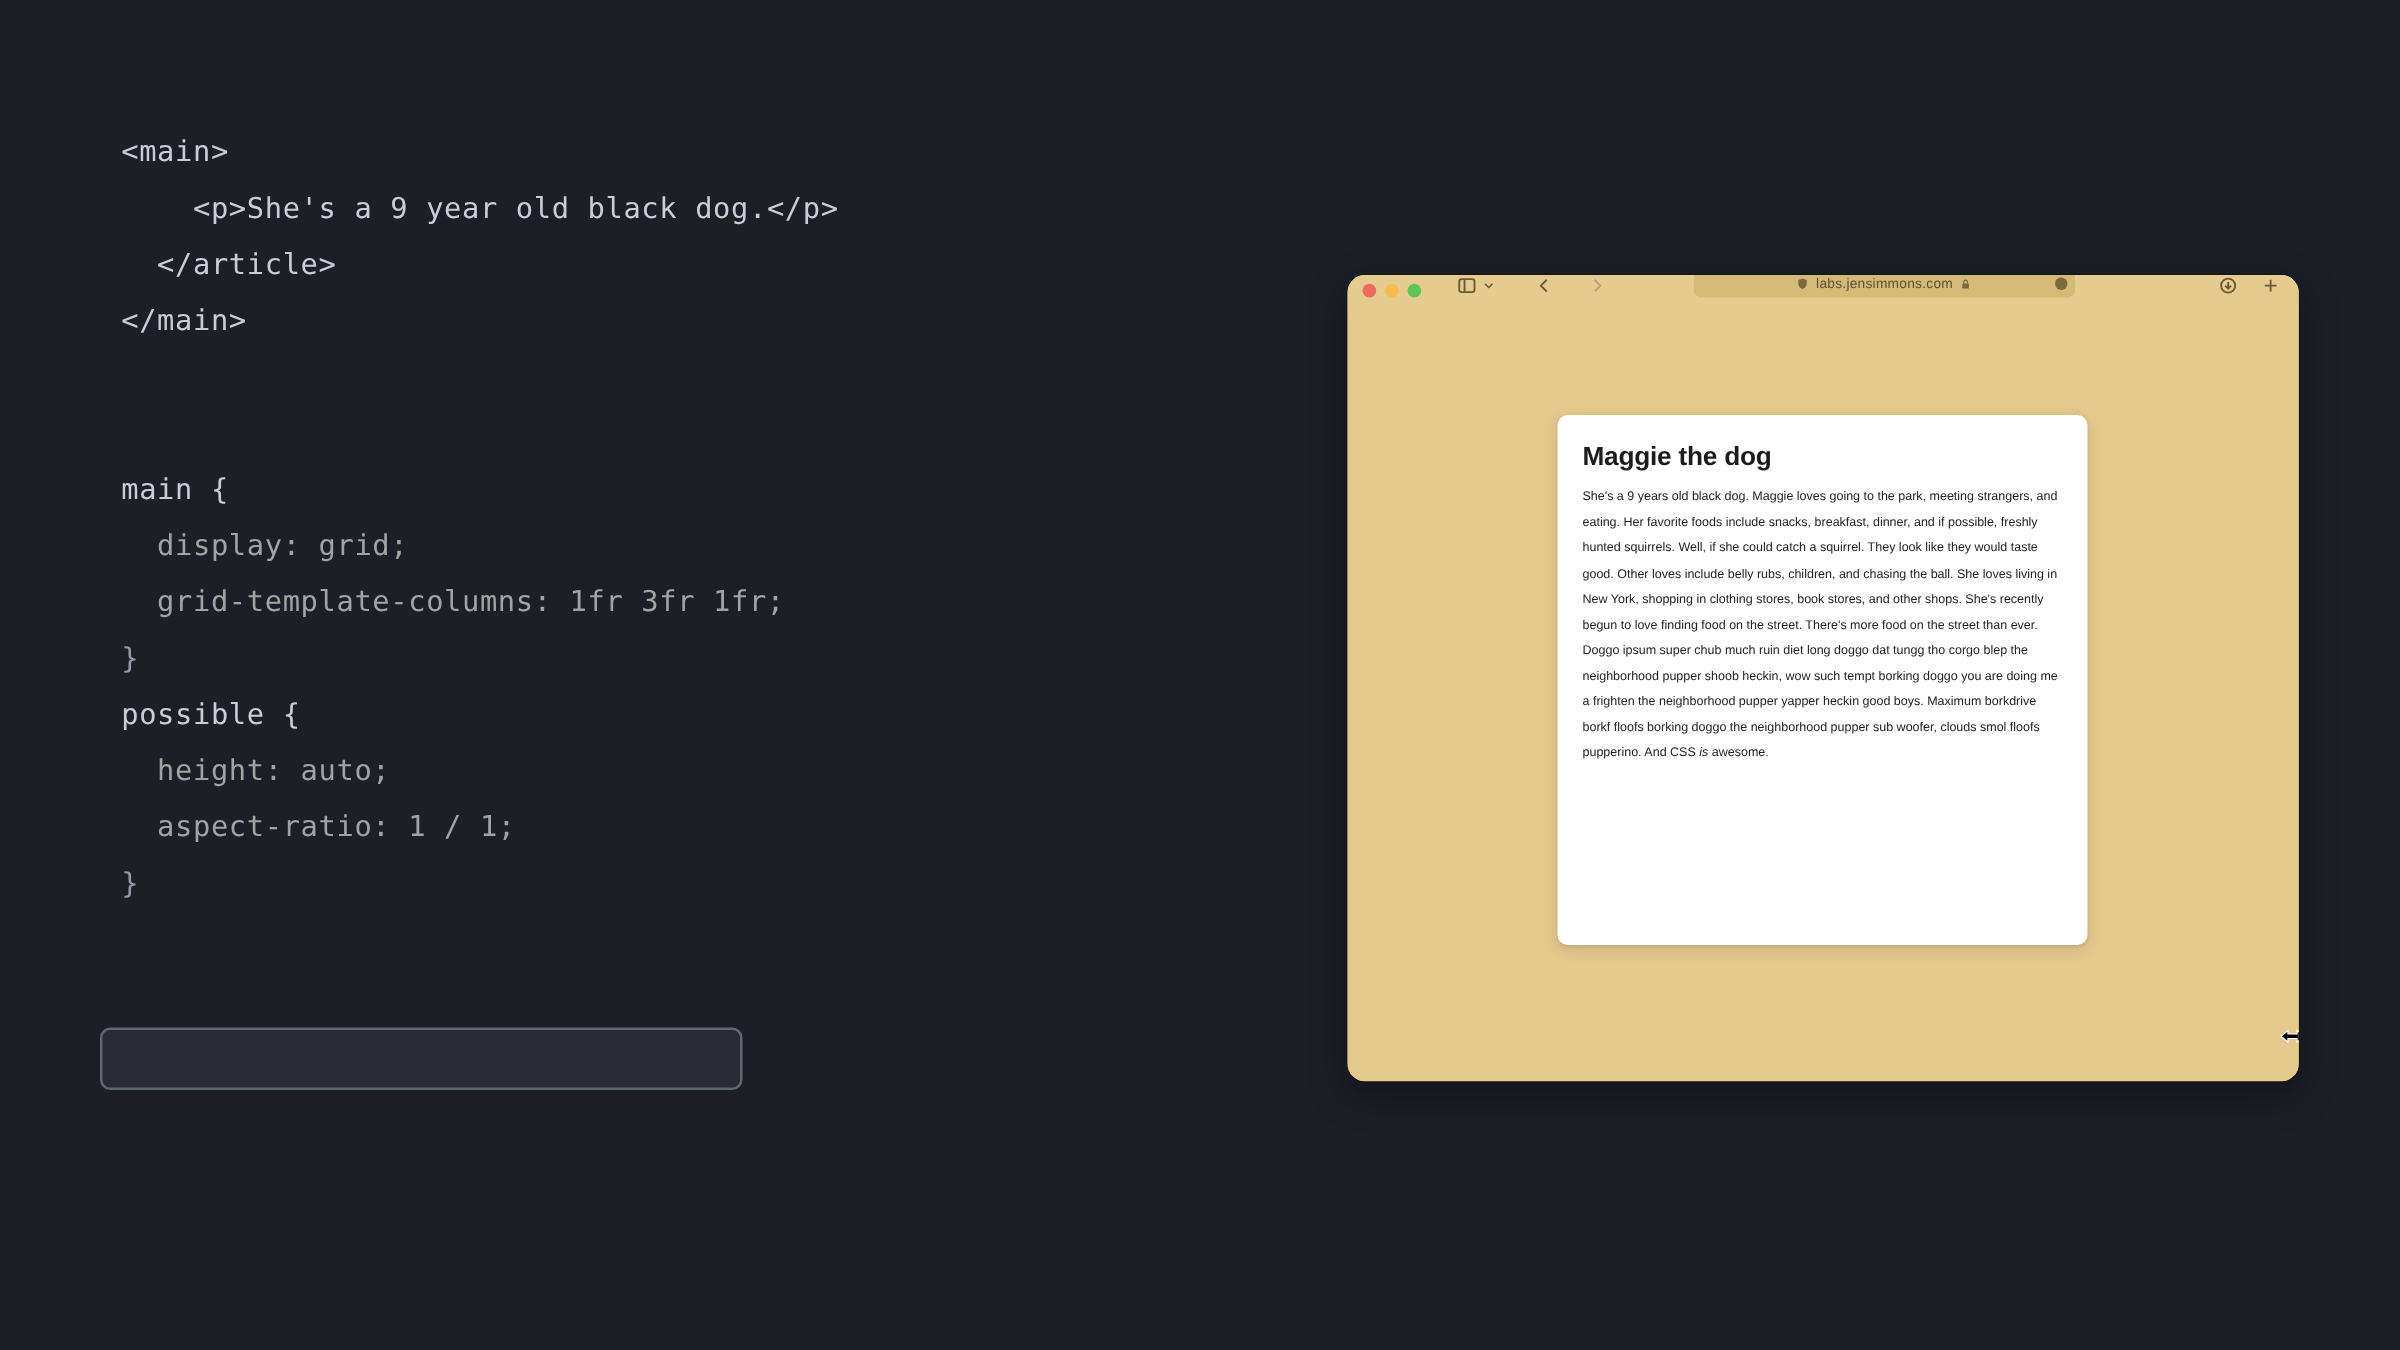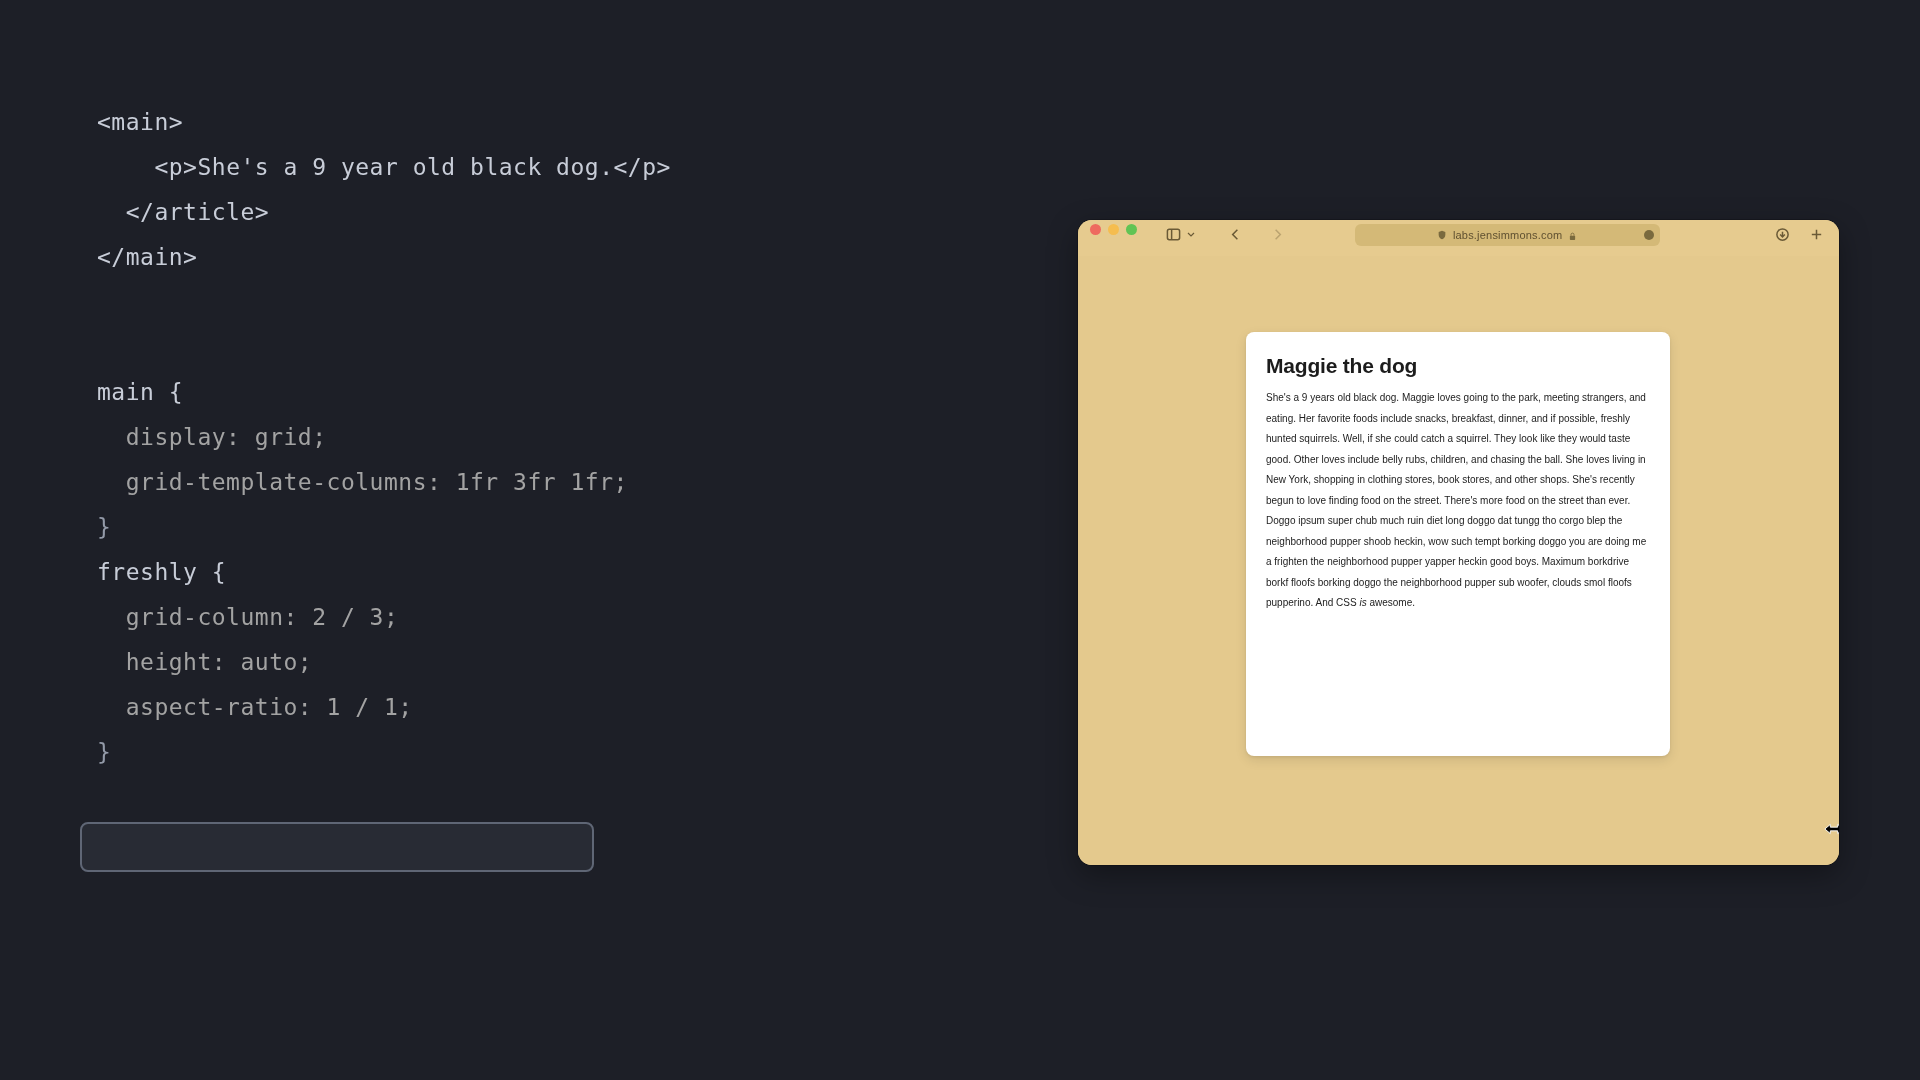--- a/index.html
+++ b/index.html
@@ -55,8 +55,8 @@
   .toolbar {
     height: 36px;
     display: flex;
-    align-items: flex-start;
-    padding: 4px 12px;
+    align-items: flex-end;
+    padding: 18px 12px;
     gap: 22px;
     background: #e6cb8f;
     font-family: -apple-system, BlinkMacSystemFont, "Helvetica Neue", Arial, sans-serif;

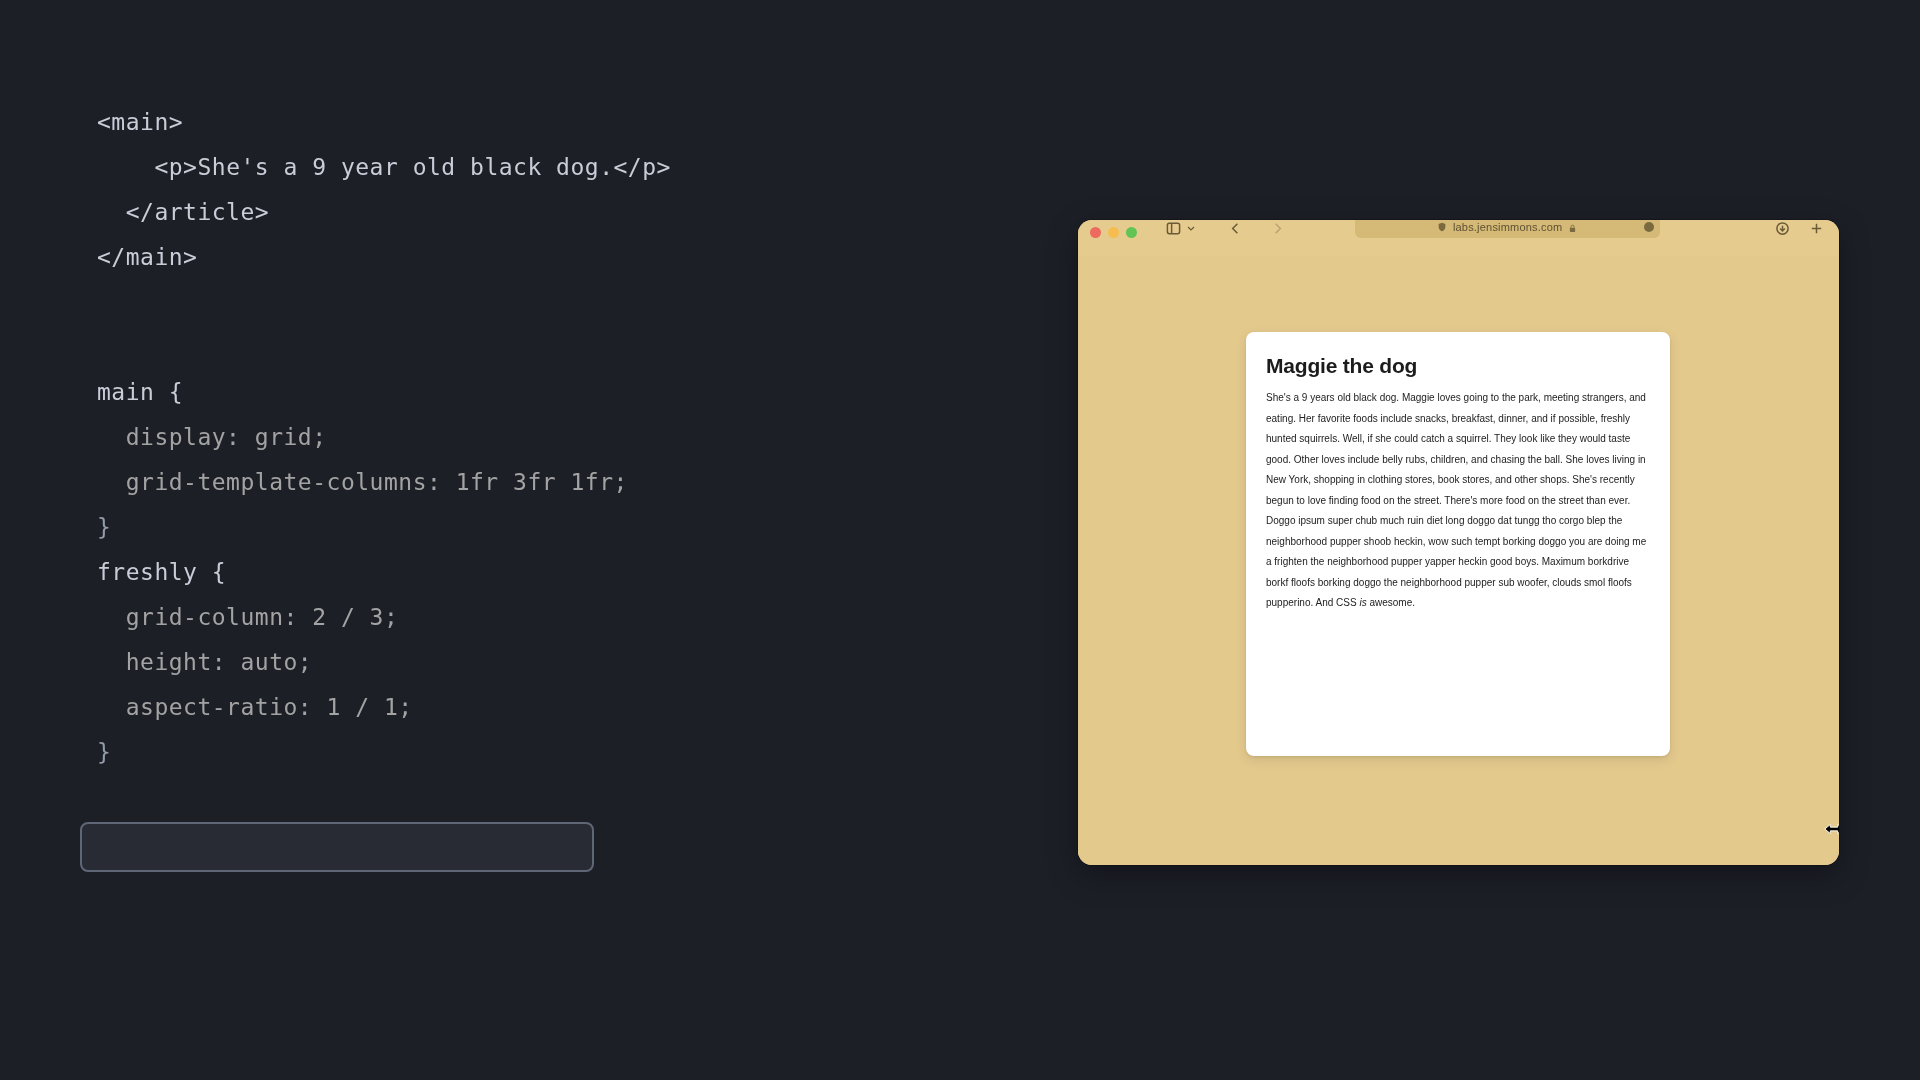--- a/index.html
+++ b/index.html
@@ -156,7 +156,7 @@
   <div class="code-line"><span class="prop">  display: grid;</span></div>
   <div class="code-line"><span class="prop">  grid-template-columns: 1fr 3fr 1fr;</span></div>
   <div class="code-line"><span class="brace">}</span></div>
-  <div class="code-line"><span class="sel">freshly {</span></div>
+  <div class="code-line"><span class="sel">possible {</span></div>
   <div class="code-line"><span class="prop">  grid-column: 2 / 3;</span></div>
   <div class="code-line"><span class="prop">  height: auto;</span></div>
   <div class="code-line"><span class="prop">  aspect-ratio: 1 / 1;</span></div>

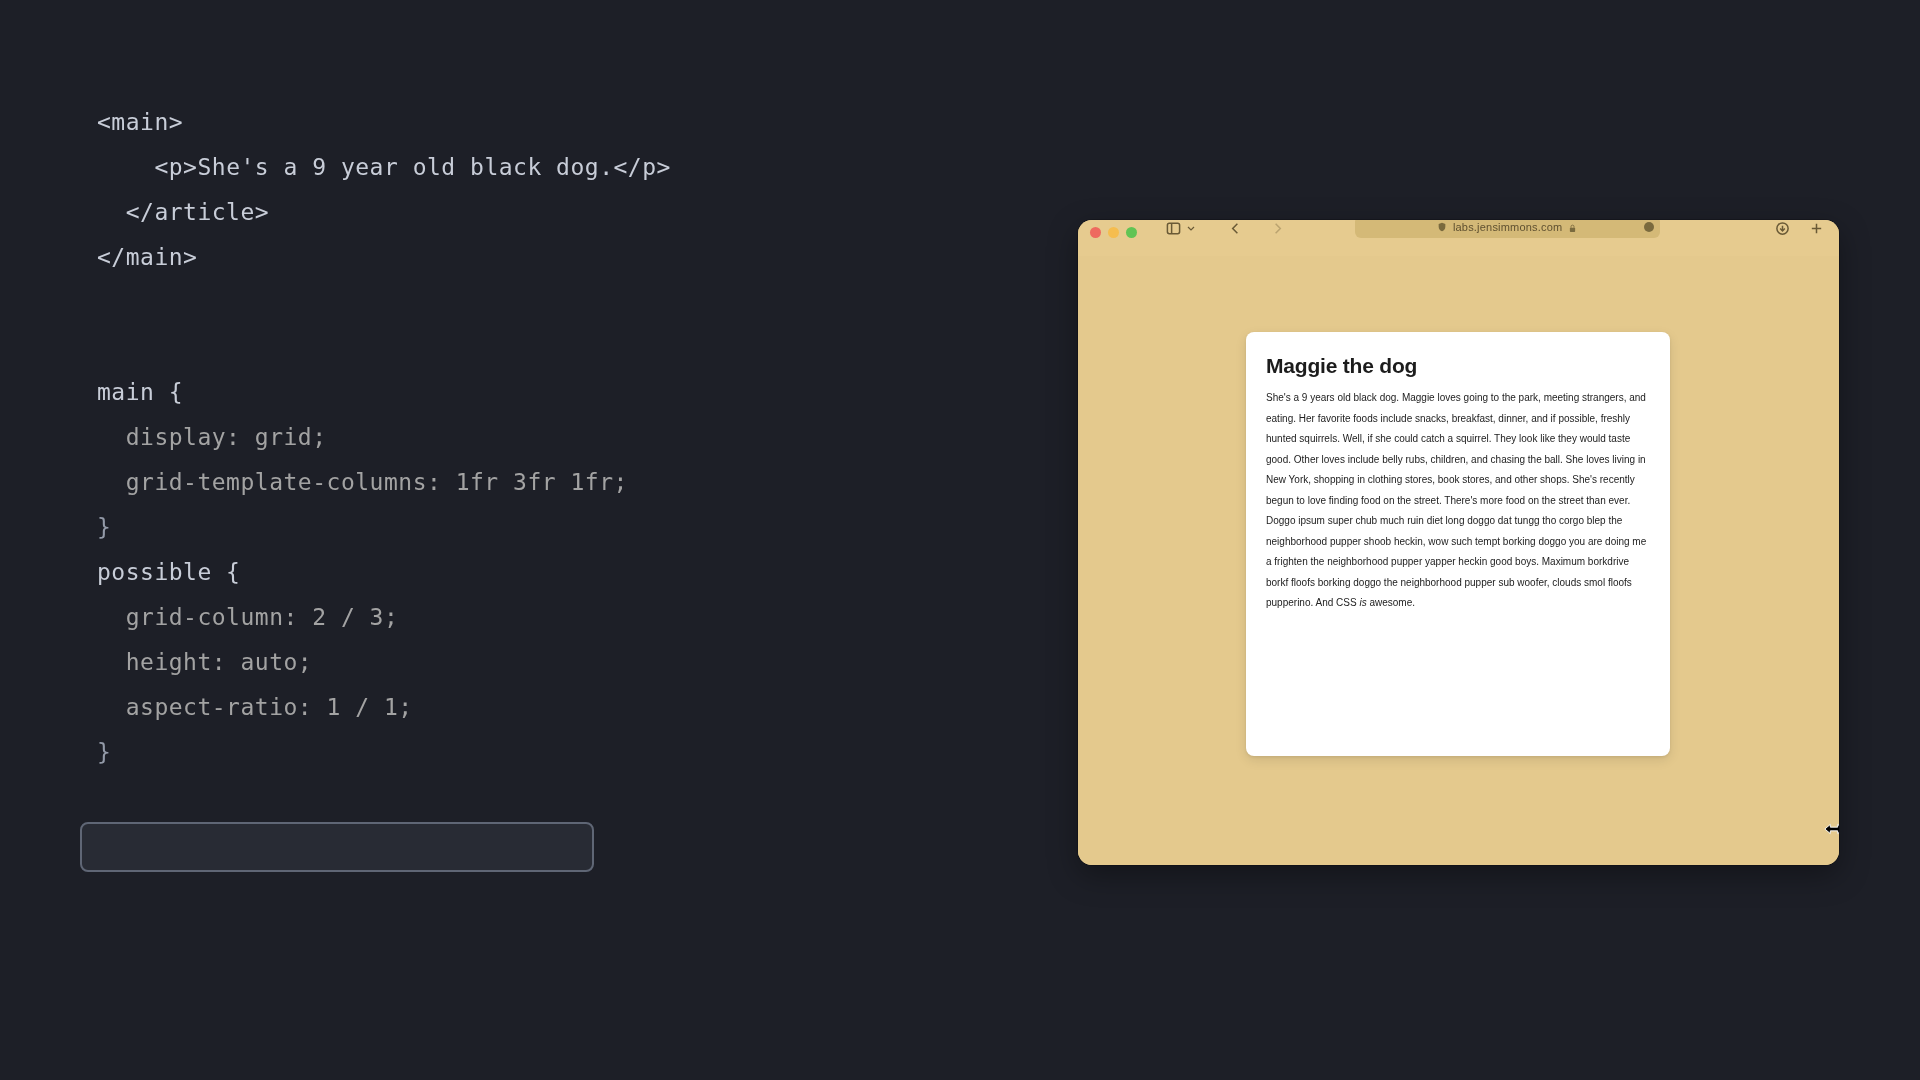--- a/index.html
+++ b/index.html
@@ -157,7 +157,6 @@
   <div class="code-line"><span class="prop">  grid-template-columns: 1fr 3fr 1fr;</span></div>
   <div class="code-line"><span class="brace">}</span></div>
   <div class="code-line"><span class="sel">possible {</span></div>
-  <div class="code-line"><span class="prop">  grid-column: 2 / 3;</span></div>
   <div class="code-line"><span class="prop">  height: auto;</span></div>
   <div class="code-line"><span class="prop">  aspect-ratio: 1 / 1;</span></div>
   <div class="code-line"><span class="brace">}</span></div>

